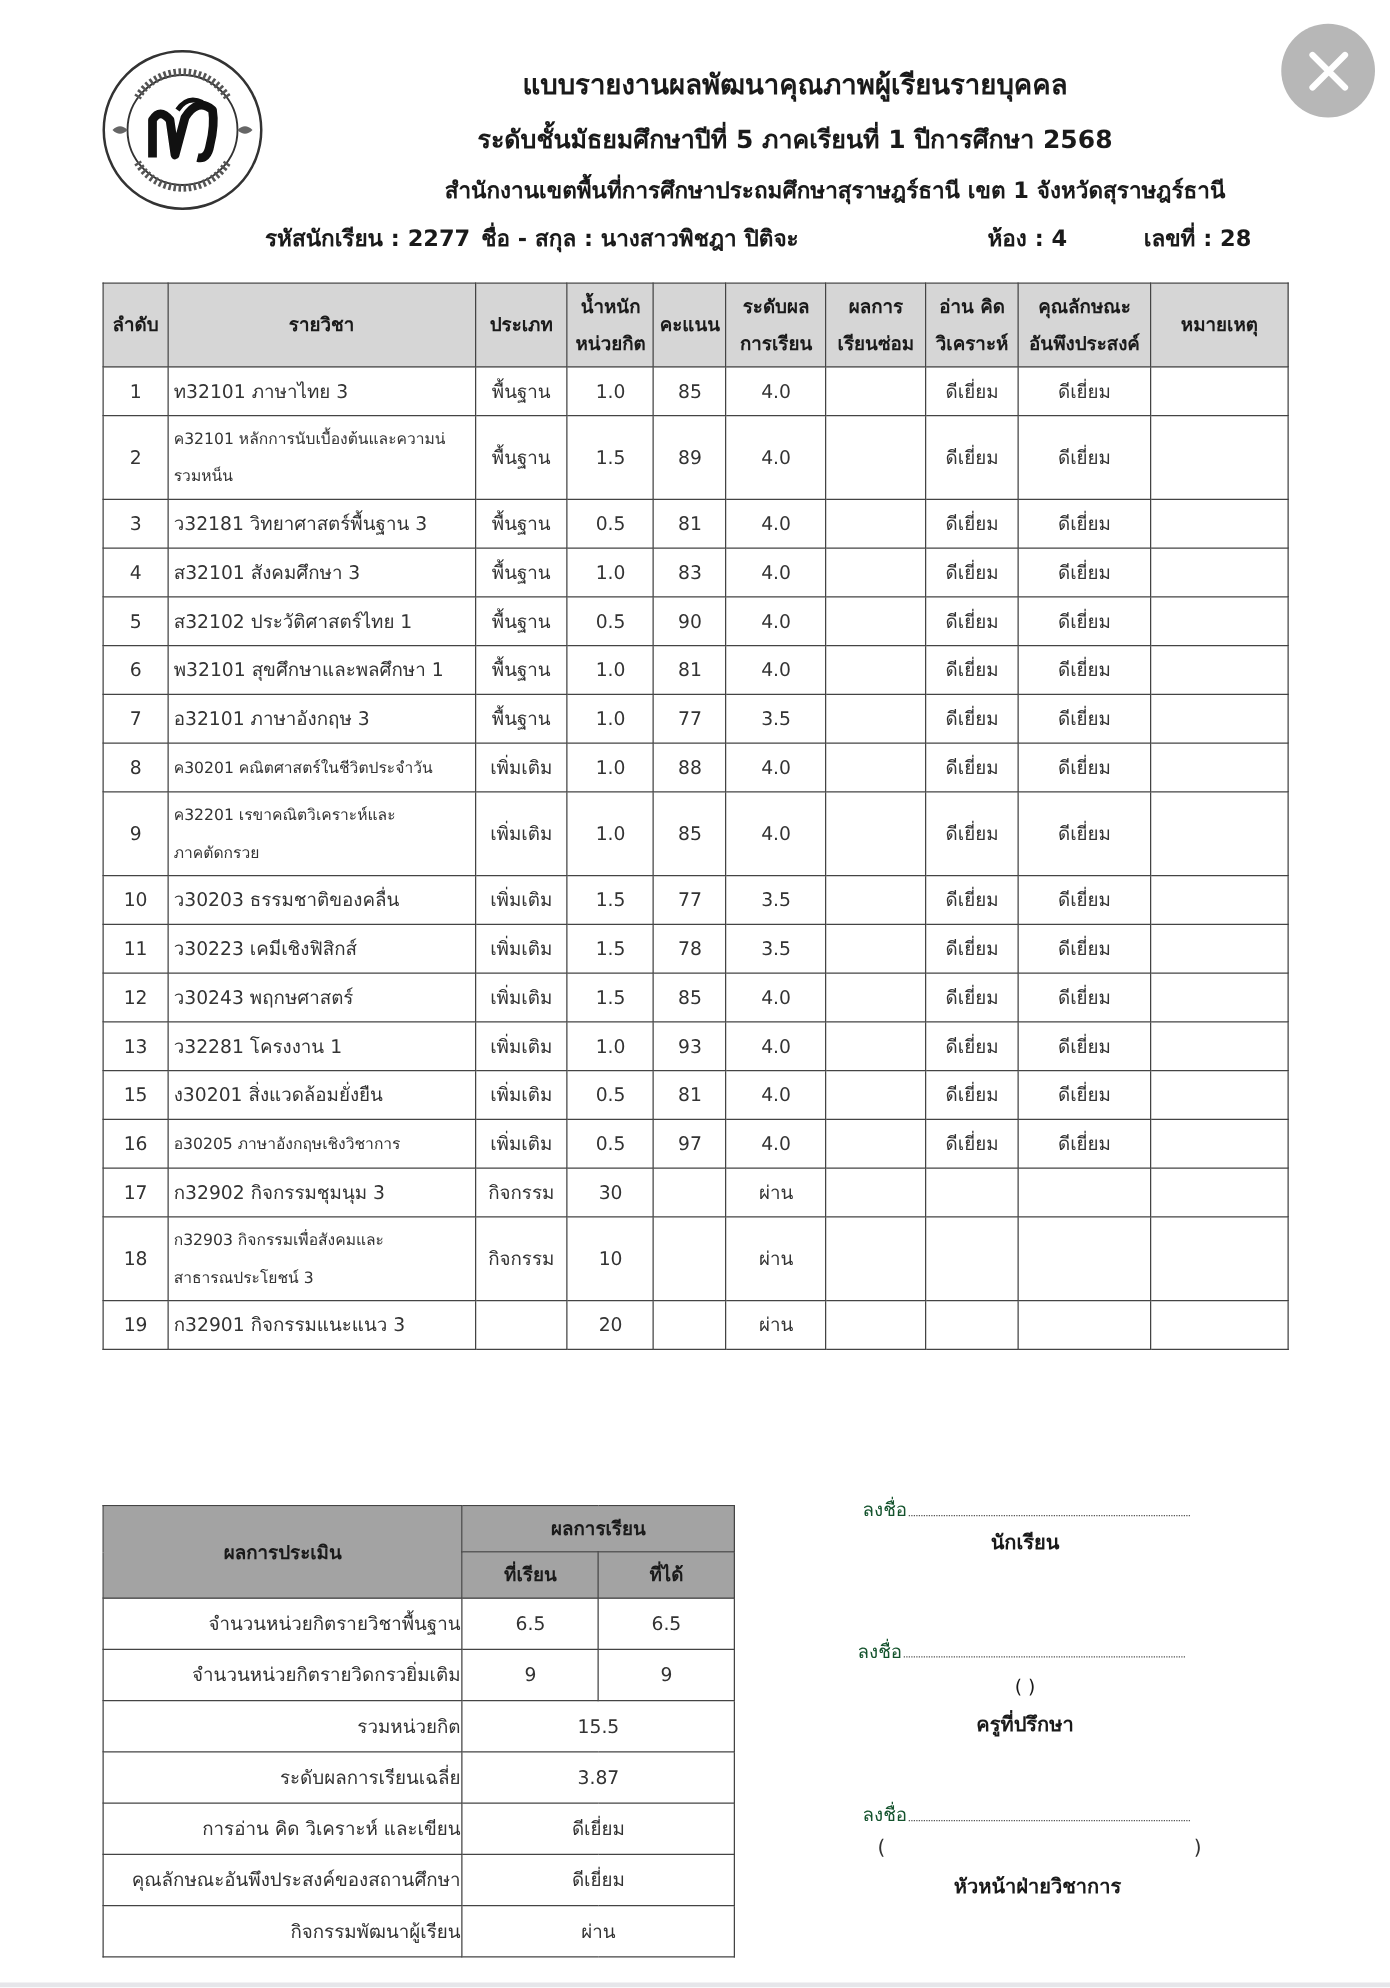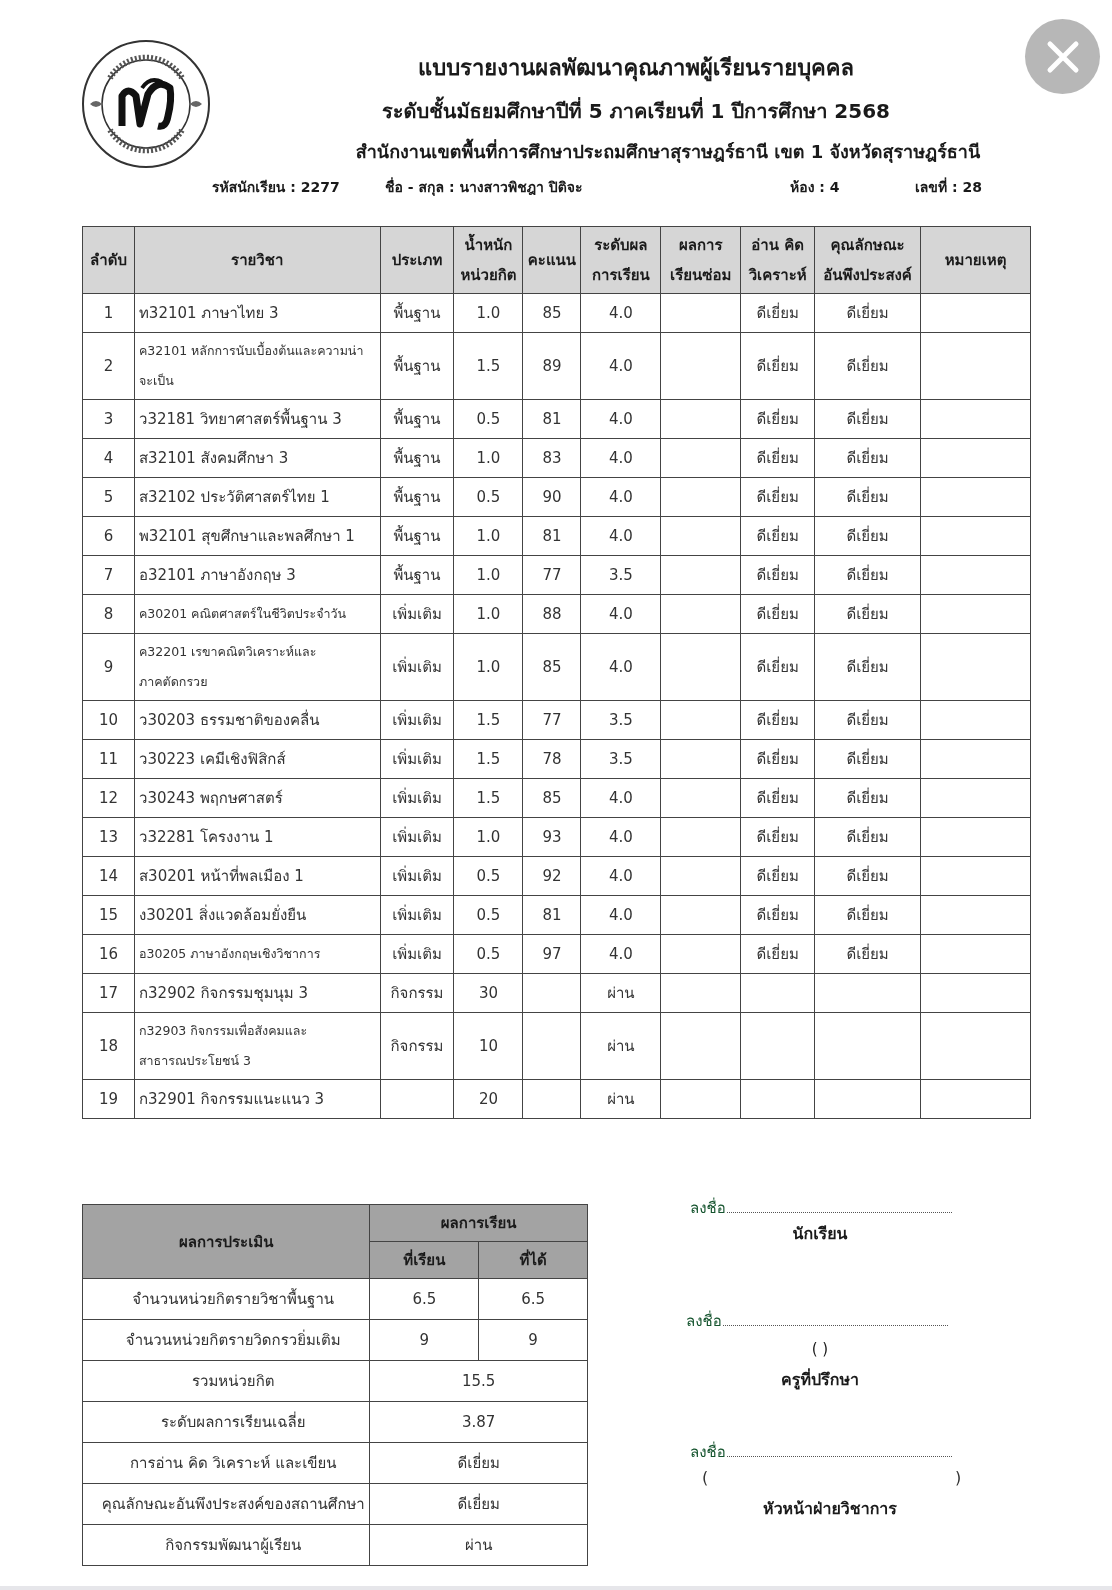--- a/index.html
+++ b/index.html
@@ -22,7 +22,7 @@
     .h1 { top: 50px; font-size: 22px; font-weight: bold; left: 80px; }
     .h2 { top: 95px; font-size: 20px; font-weight: bold; left: 80px; }
     .h3 { top: 137px; font-size: 18px; font-weight: bold; left: 112px; }
-    .student-line { position: absolute; top: 176px; font-size: 14px; font-weight: bold; color: #1a1a1a; white-space: nowrap; }
+    .student-line { position: absolute; top: 176px; font-size: 18px; font-weight: bold; color: #1a1a1a; white-space: nowrap; }
 
     table { border-collapse: collapse; position: absolute; }
     .grades { left: 82px; top: 226px; width: 949px; font-size: 15px; }

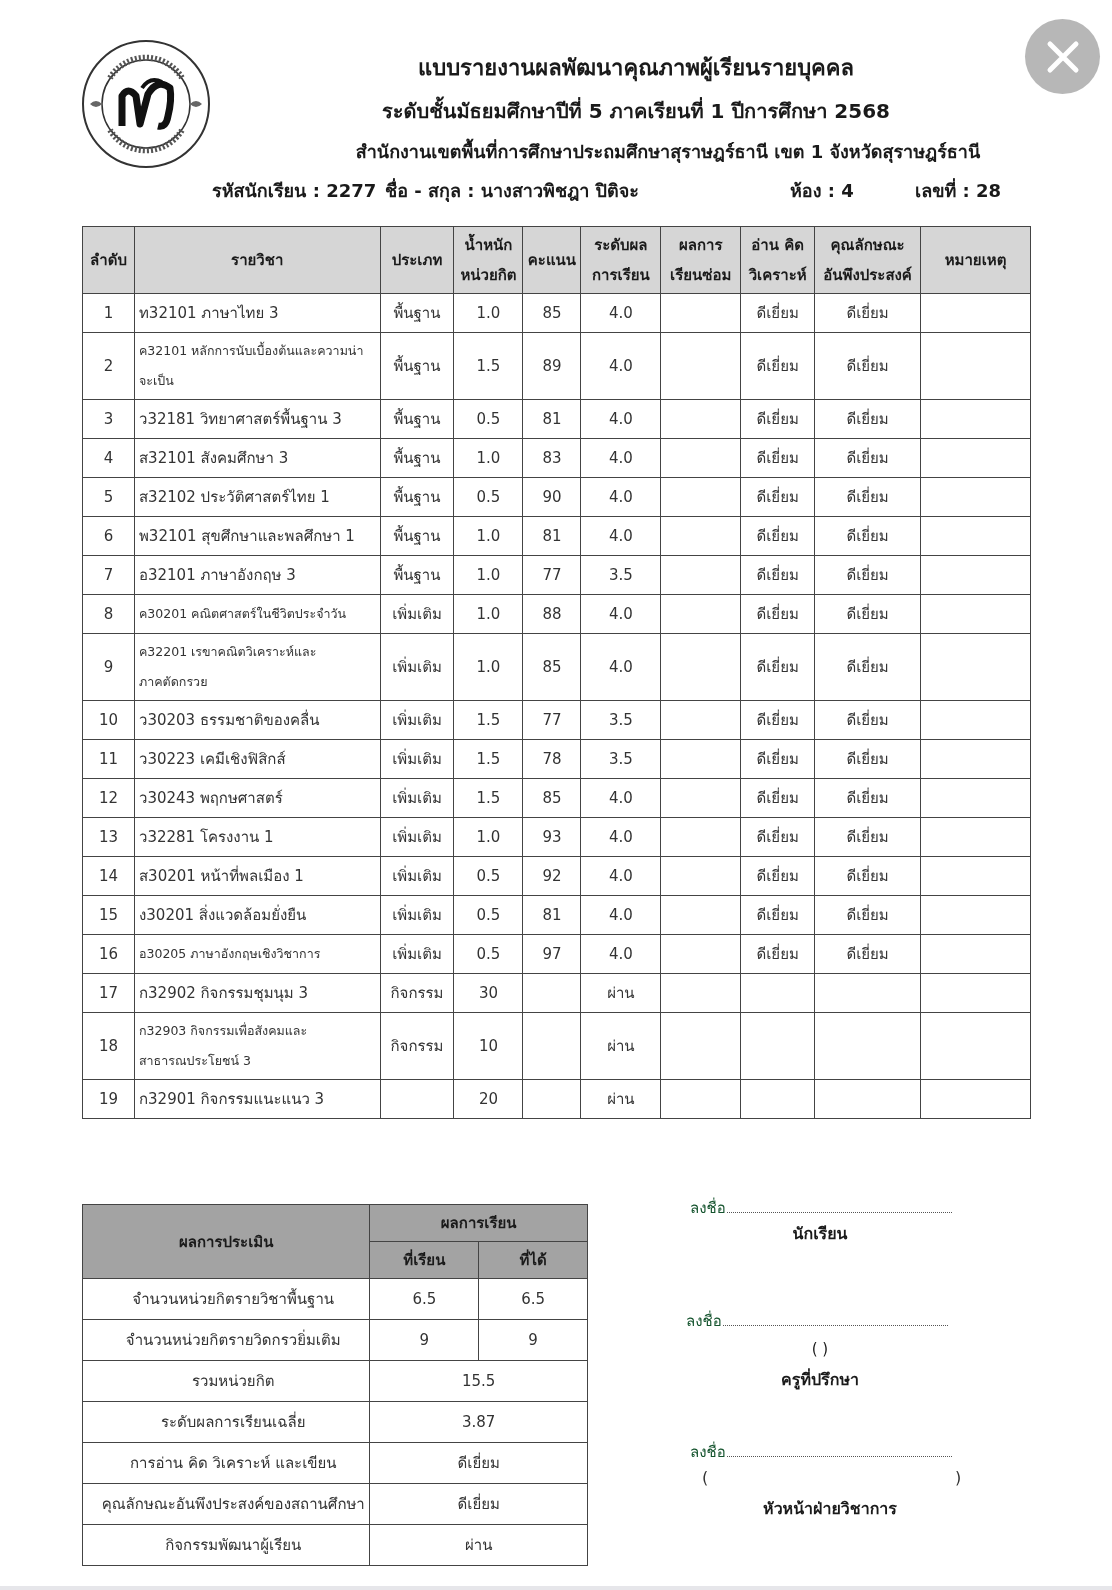--- a/index.html
+++ b/index.html
@@ -122,7 +122,7 @@
         </tr>
         <tr class="r2">
           <td>2</td>
-          <td class="subj small">ค32101 หลักการนับเบื้องต้นและความน่าจะเป็น</td>
+          <td class="subj small">ค32101 หลักการนับเบื้องต้นและความน่รวมหน็น</td>
           <td>พื้นฐาน</td>
           <td>1.5</td>
           <td>89</td>

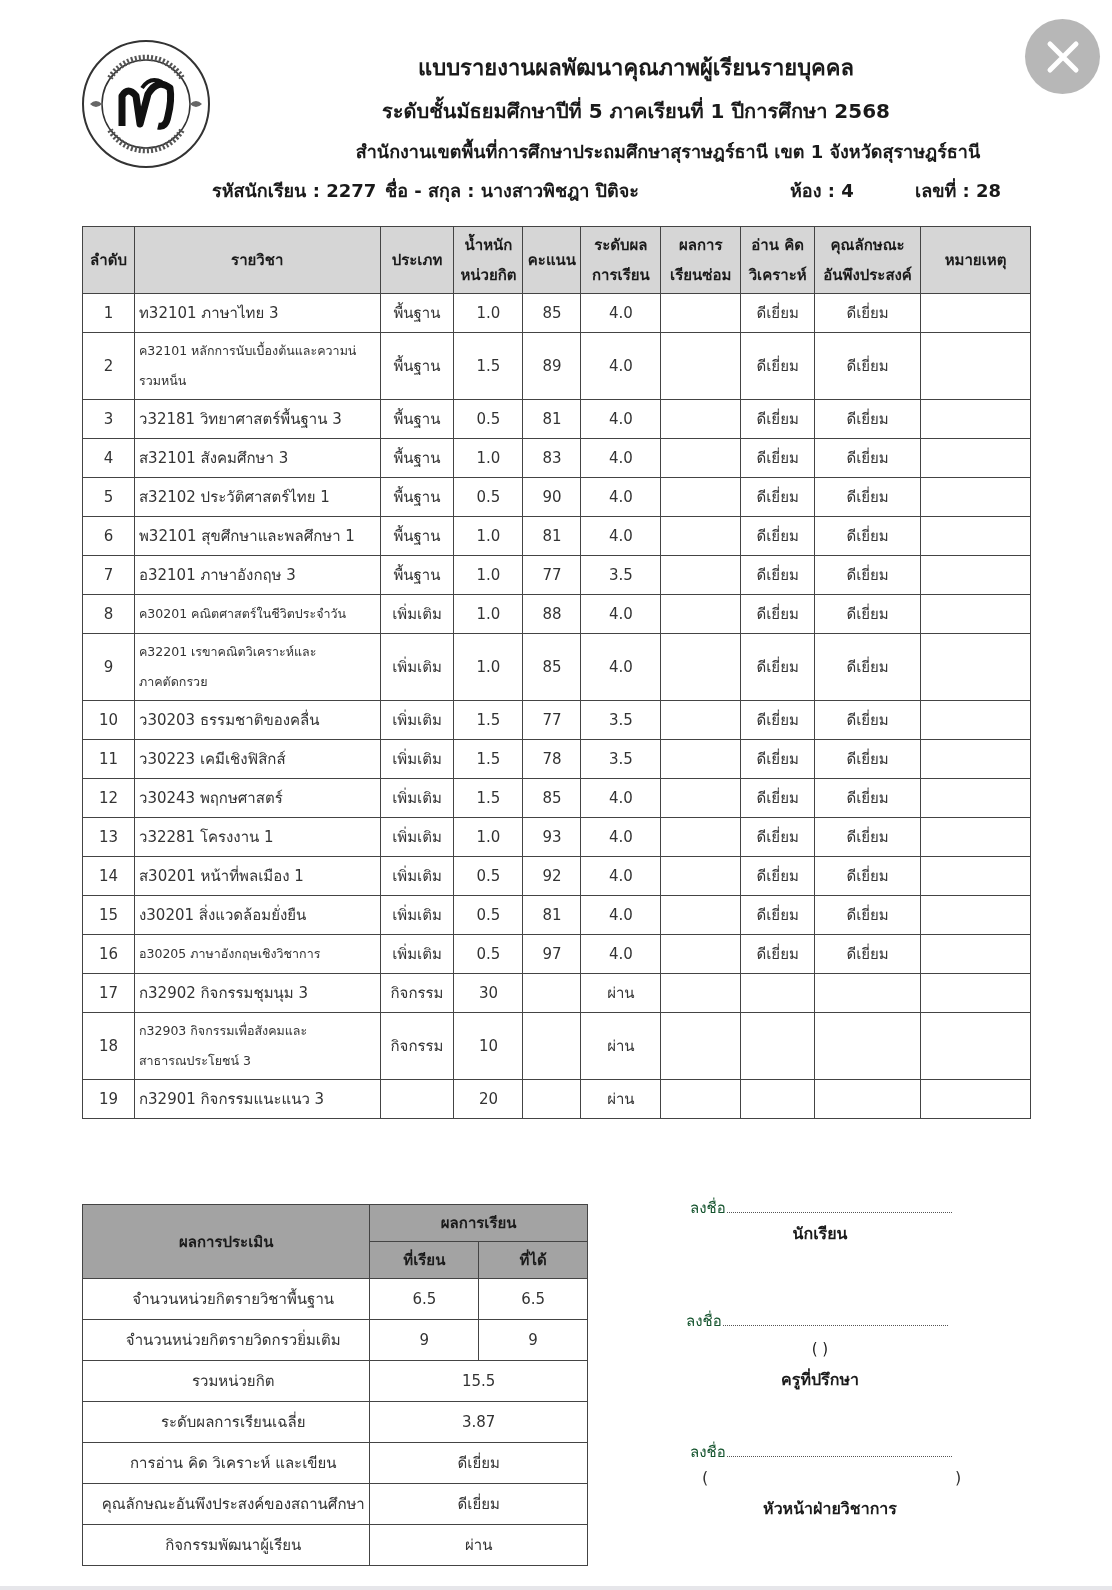--- a/index.html
+++ b/index.html
@@ -265,18 +265,6 @@
           <td></td>
         </tr>
         <tr class="r1">
-          <td>14</td>
-          <td class="subj">ส30201 หน้าที่พลเมือง 1</td>
-          <td>เพิ่มเติม</td>
-          <td>0.5</td>
-          <td>92</td>
-          <td>4.0</td>
-          <td></td>
-          <td>ดีเยี่ยม</td>
-          <td>ดีเยี่ยม</td>
-          <td></td>
-        </tr>
-        <tr class="r1">
           <td>15</td>
           <td class="subj">ง30201 สิ่งแวดล้อมยั่งยืน</td>
           <td>เพิ่มเติม</td>

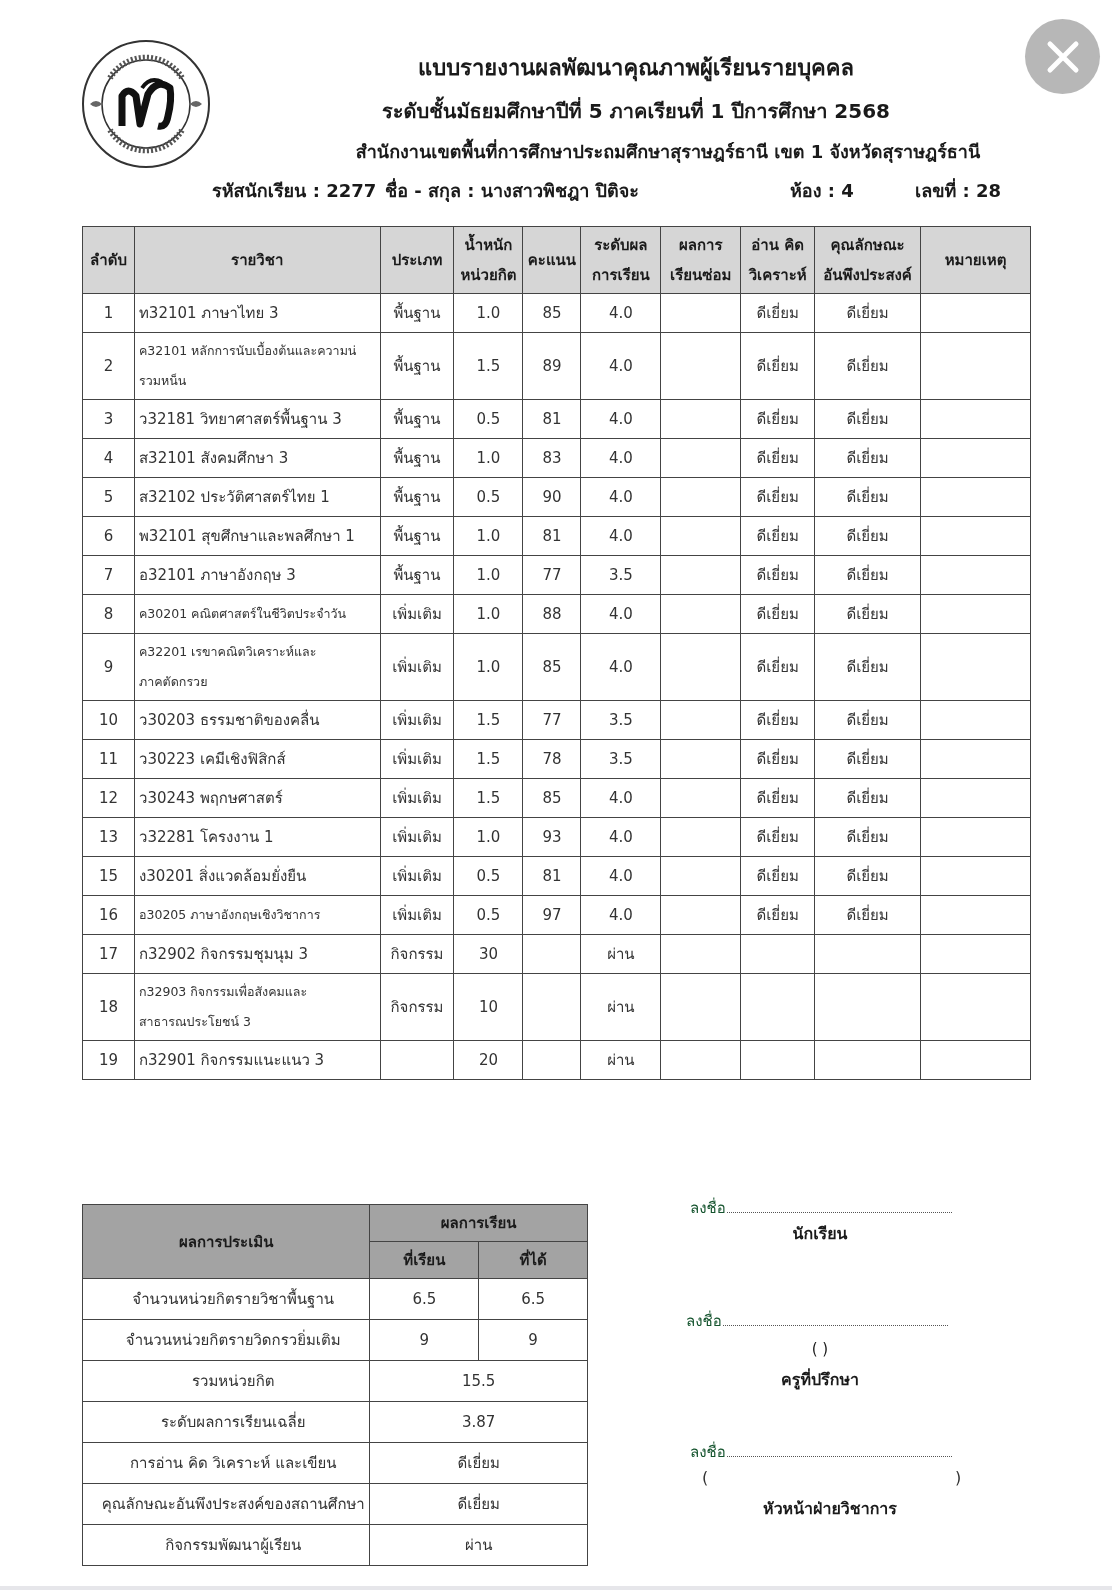--- a/index.html
+++ b/index.html
@@ -39,7 +39,7 @@
     .summary th, .summary td { border: 1.3px solid #444; height: 38px; }
     .summary th { font-weight: bold; color: #1a1a1a; background: #a3a3a3; }
     .summary td { color: #333; }
-    .summary td.lbl { text-align: center; padding-left: 15px; }
+    .summary td.lbl { text-align: right; padding-left: 15px; }
     .summary td.val { text-align: center; }
 
     .sig { position: absolute; font-size: 15px; color: #14532d; white-space: nowrap; }

